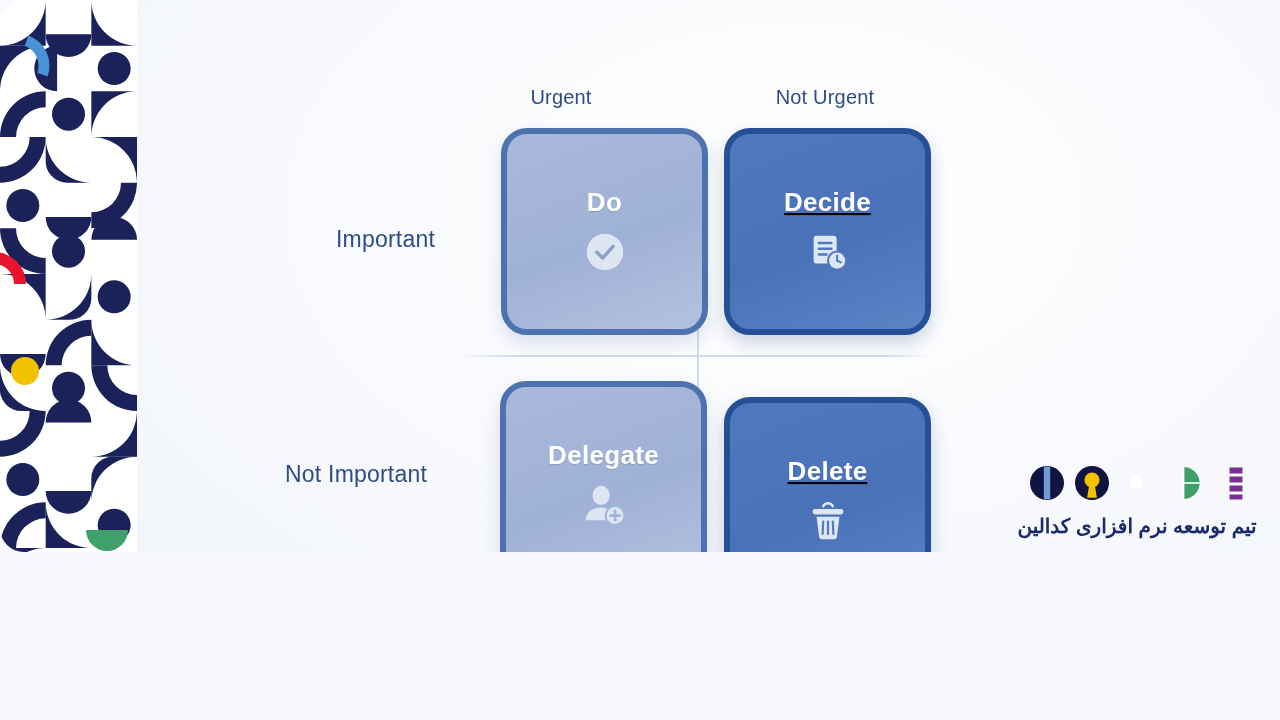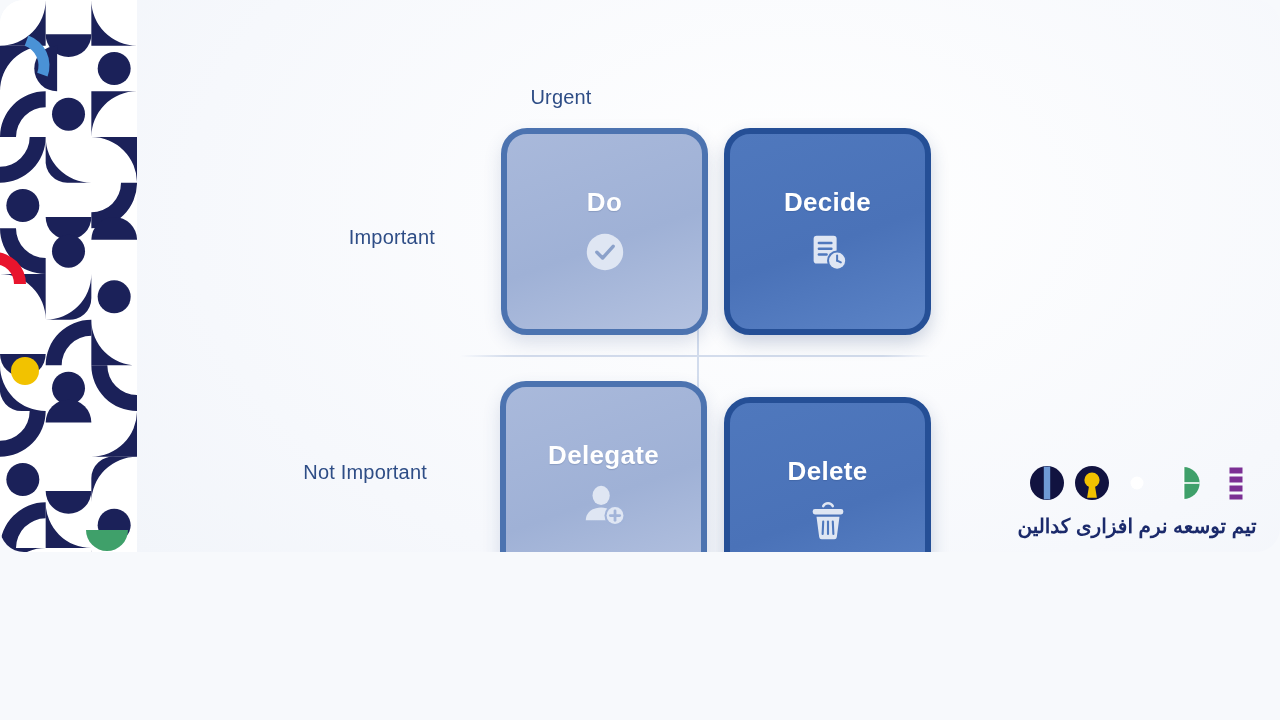--- a/index.html
+++ b/index.html
@@ -367,6 +367,7 @@
   <div id="matrix">
 
     <div class="col-header" id="col-header-urgent">Urgent</div>
+    <div class="col-header" id="col-header-not-urgent">Not Urgent</div>
 
     <div class="row-header" id="row-header-important">Important</div>
     <div class="row-header" id="row-header-not-important">Not Important</div>

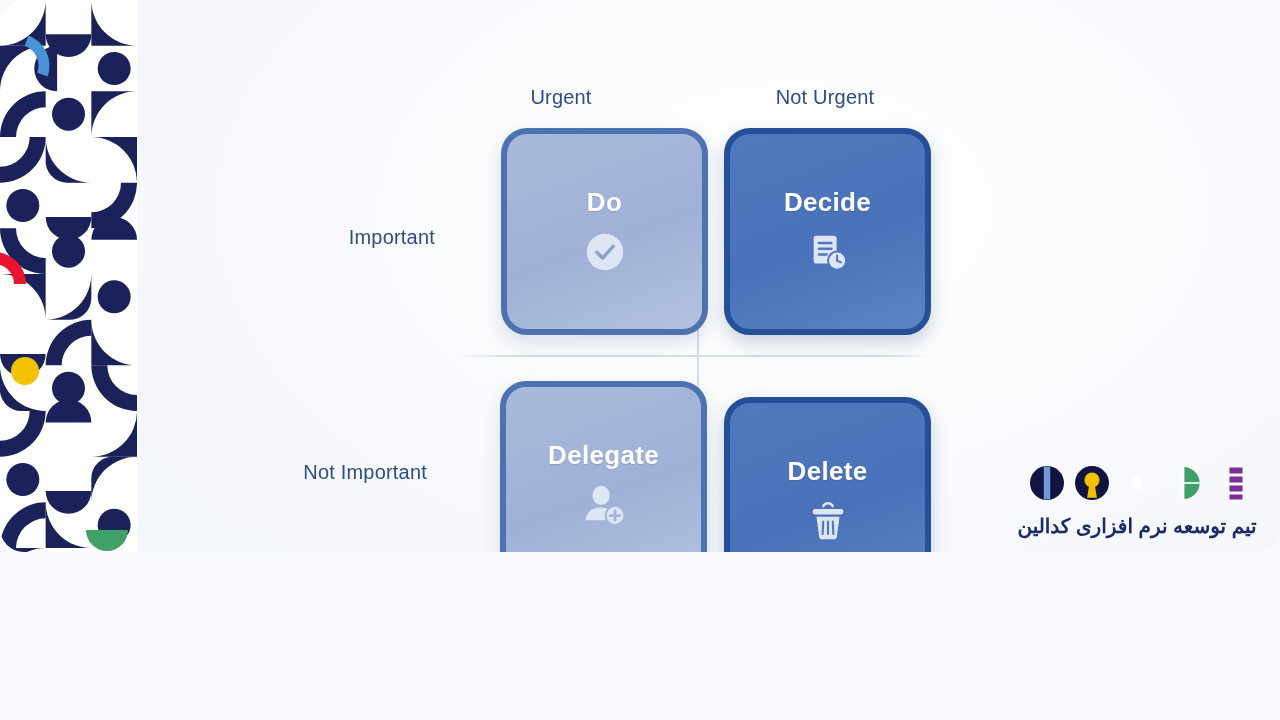--- a/index.html
+++ b/index.html
@@ -115,6 +115,7 @@
     background: linear-gradient(160deg, #4f78bd 0%, #4a72b8 55%, #5b83c6 100%);
     border: 6px solid #254f96;
     box-shadow: 0 8px 18px rgba(30,58,115,0.22);
+    text-decoration: underline;
   }
 
   #quad-do        { left: 324px; top: 128px; }

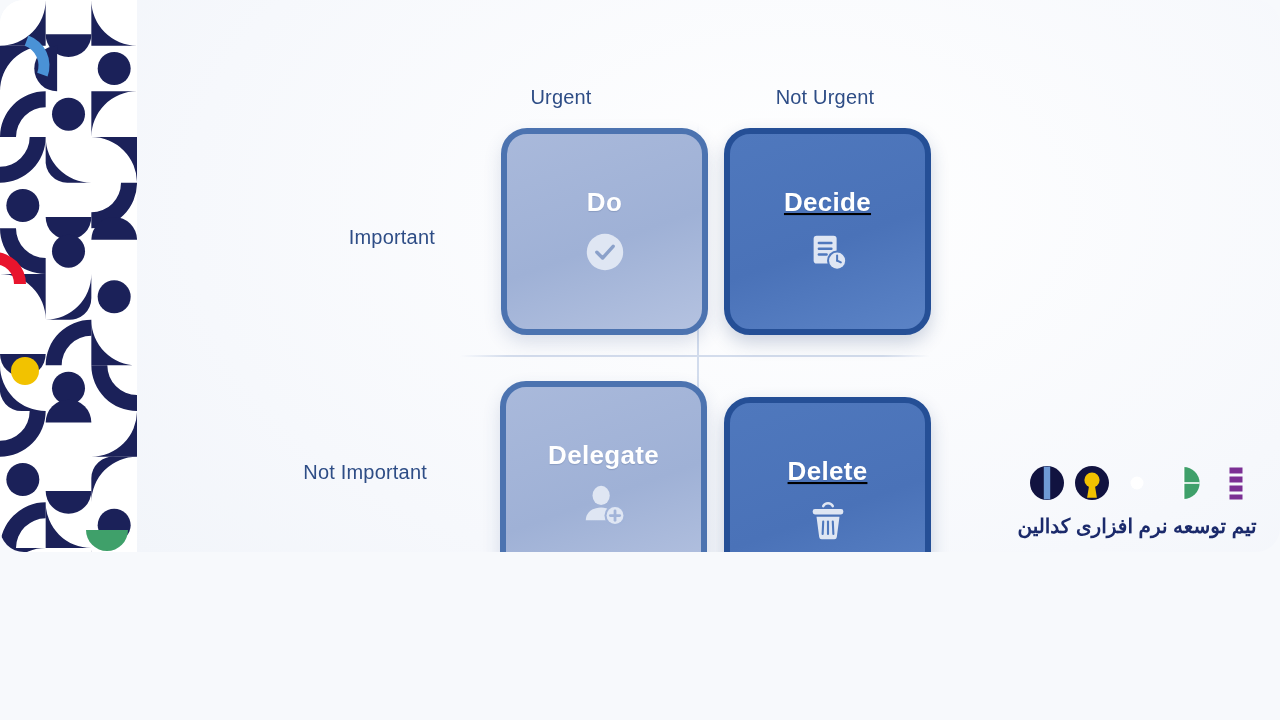--- a/index.html
+++ b/index.html
@@ -55,7 +55,7 @@
 
   .row-header {
     position: absolute;
-    font-size: 20px;
+    font-size: 23px;
     letter-spacing: 0.2px;
     color: #2e4d86;
     text-align: right;

